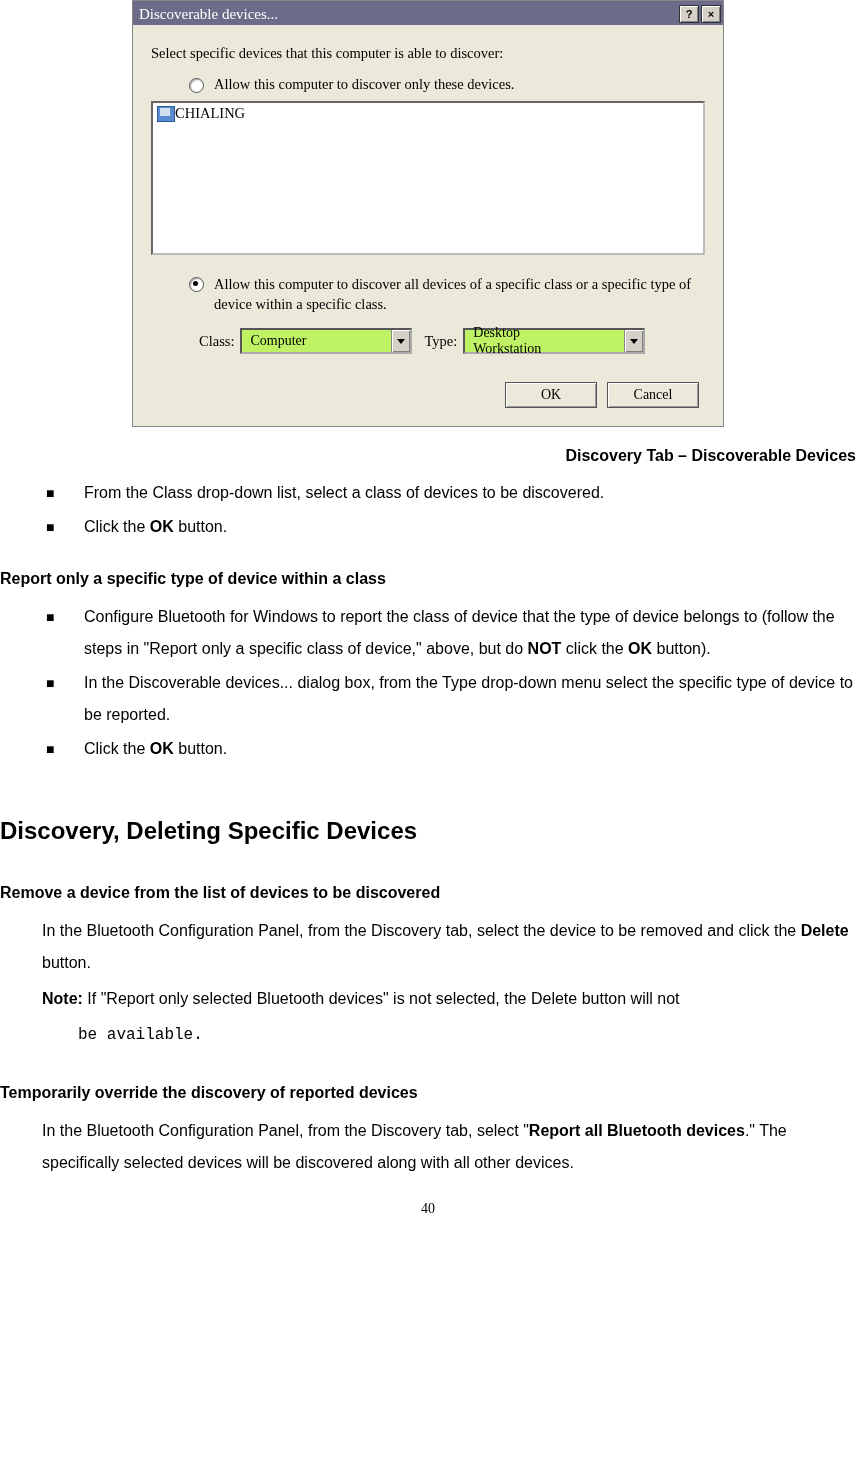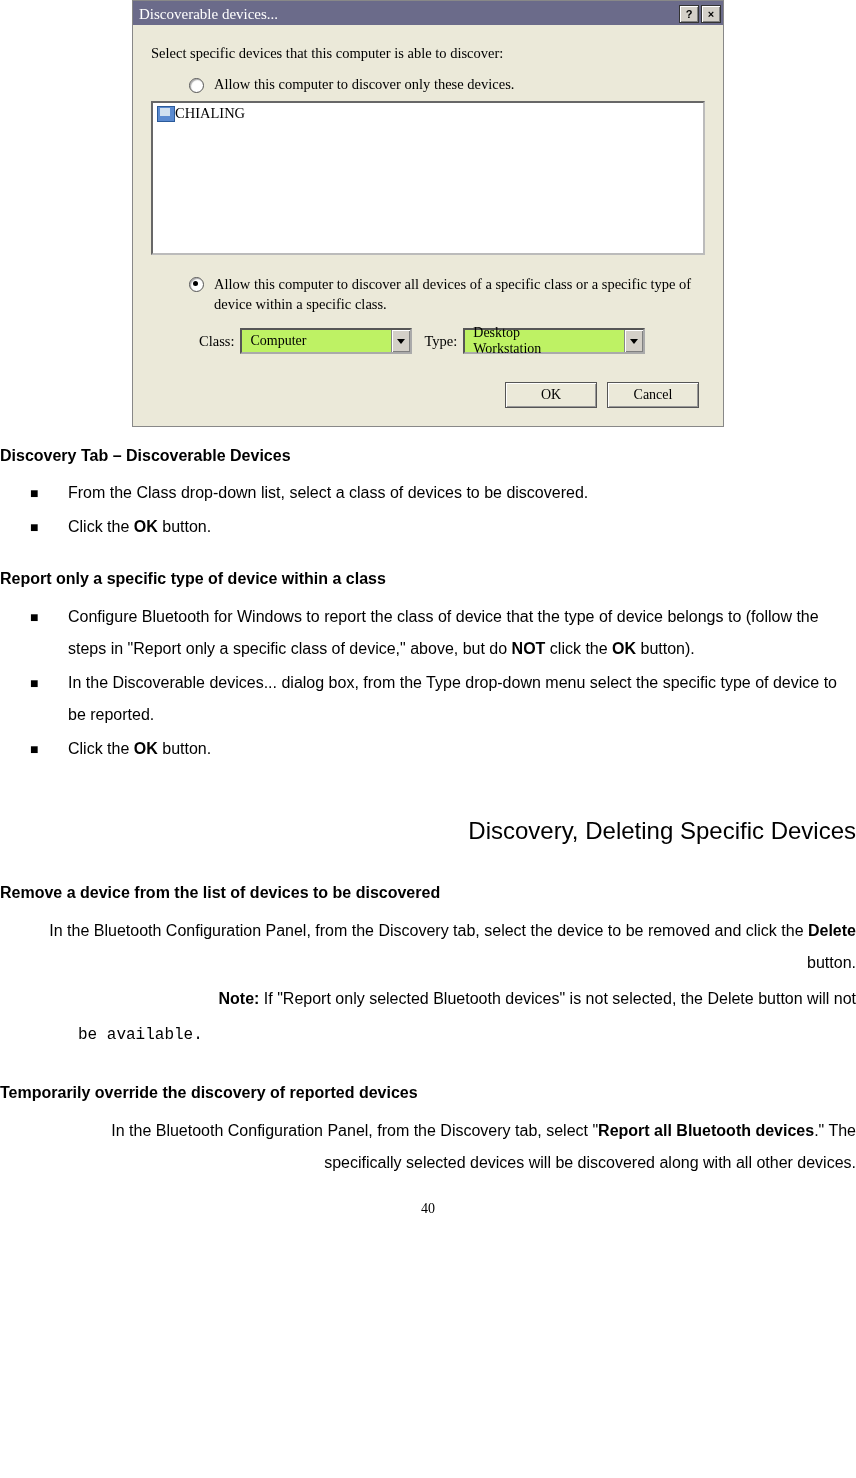--- a/index.html
+++ b/index.html
@@ -164,7 +164,7 @@
   }
 
   .caption {
-    text-align: left;
+    text-align: right;
     font-family: Arial, Helvetica, sans-serif;
     font-size: 16px;
     font-weight: bold;

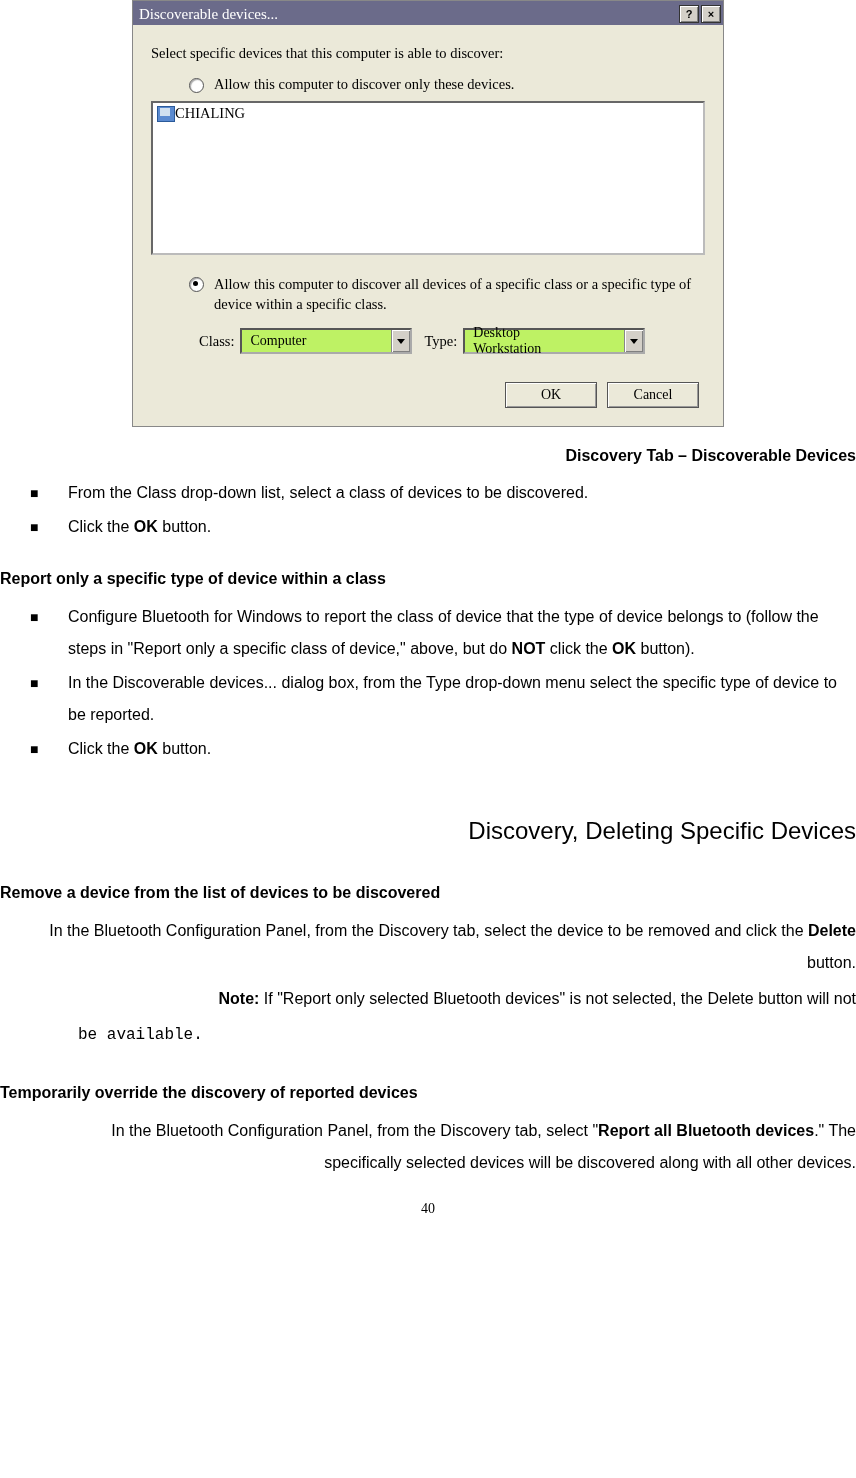--- a/index.html
+++ b/index.html
@@ -178,7 +178,7 @@
     padding: 0 0 0 0;
   }
   .bullet-list {
-    margin: 0 0 14px 0;
+    margin: 0 0 14px 16px;
     padding-left: 68px;
   }
   .bullet-item {

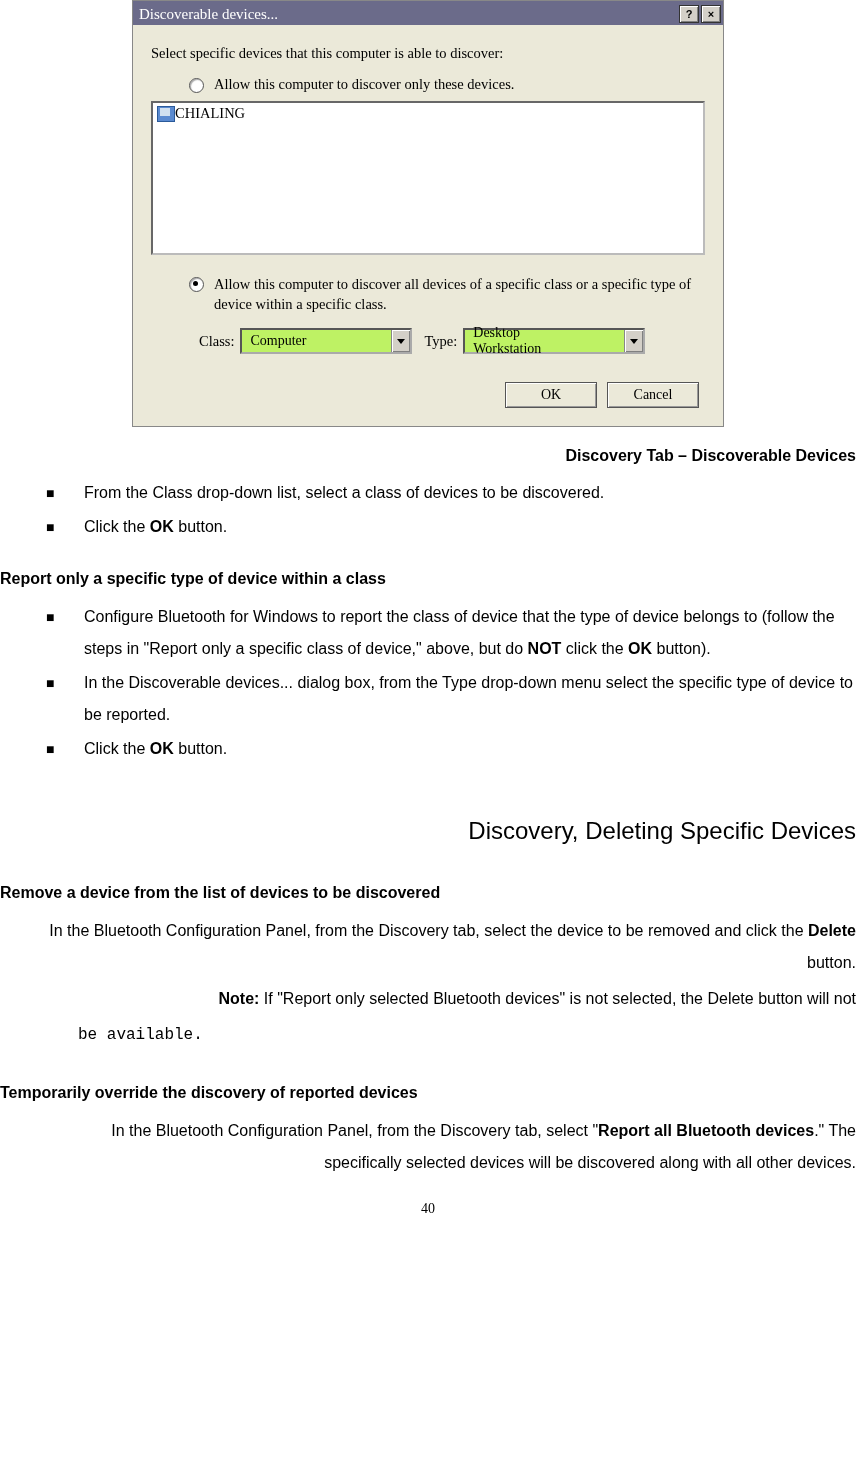--- a/index.html
+++ b/index.html
@@ -198,9 +198,8 @@
   }
   .h2 {
     font-size: 24px;
-    font-weight: normal;
+    font-weight: bold;
     margin: 42px 0 22px 0;
-    text-align: right;
   }
   .para {
     margin: 0 0 4px 42px;

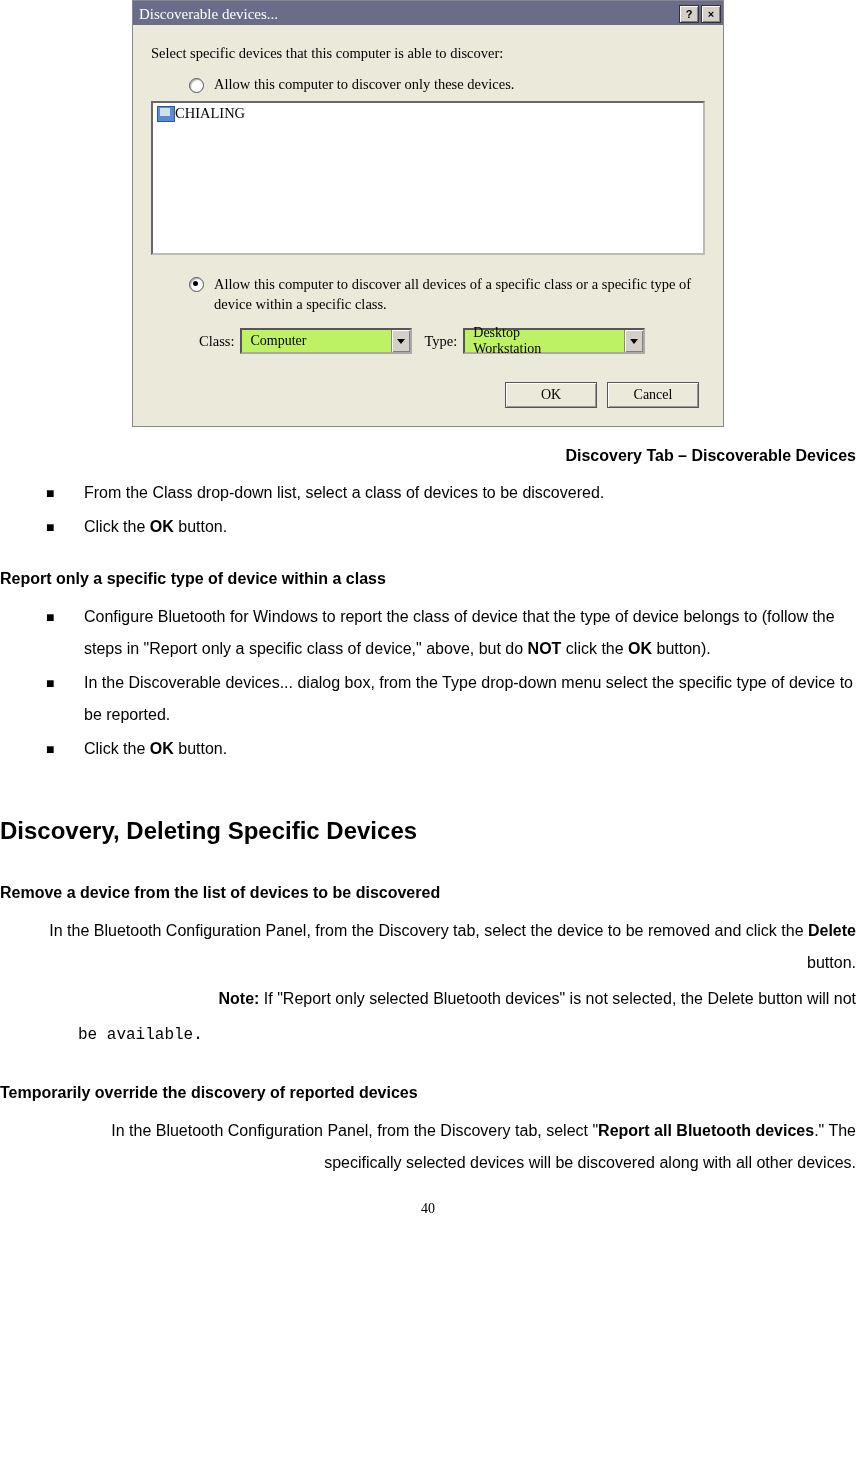--- a/index.html
+++ b/index.html
@@ -203,7 +203,6 @@
   }
   .para {
     margin: 0 0 4px 42px;
-    text-align: right;
   }
   .note-body {
     margin-left: 78px;

